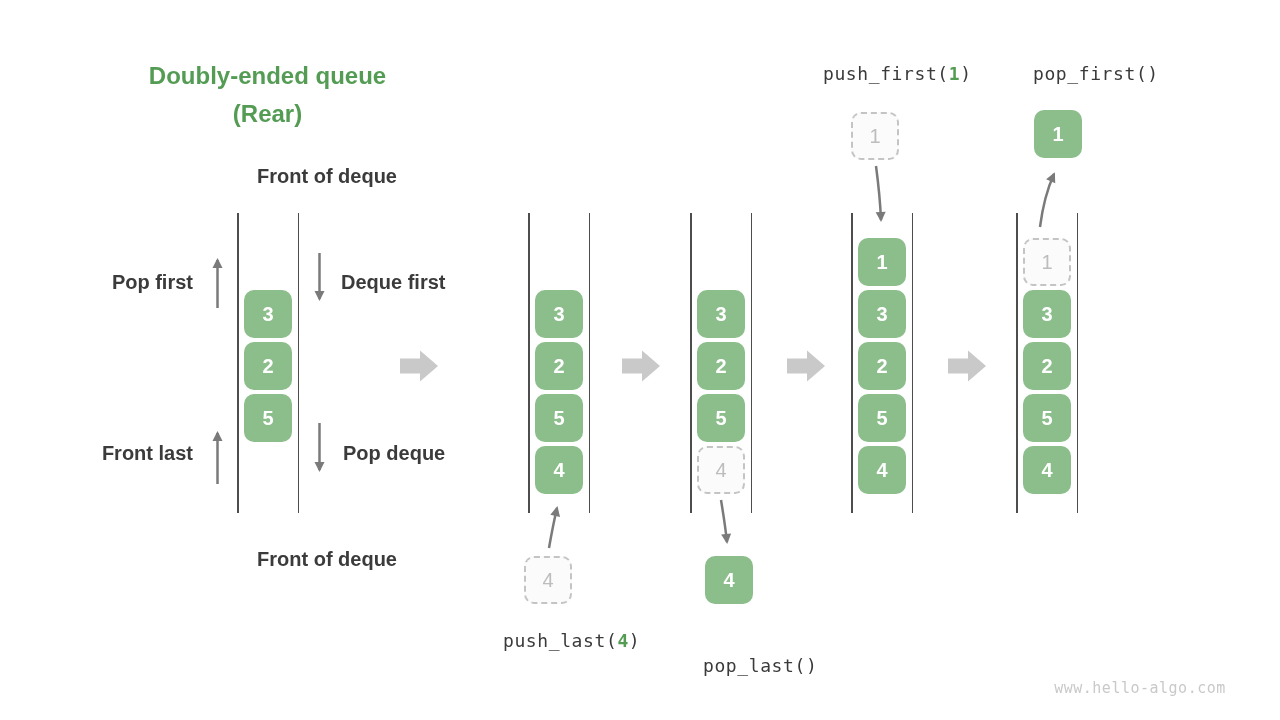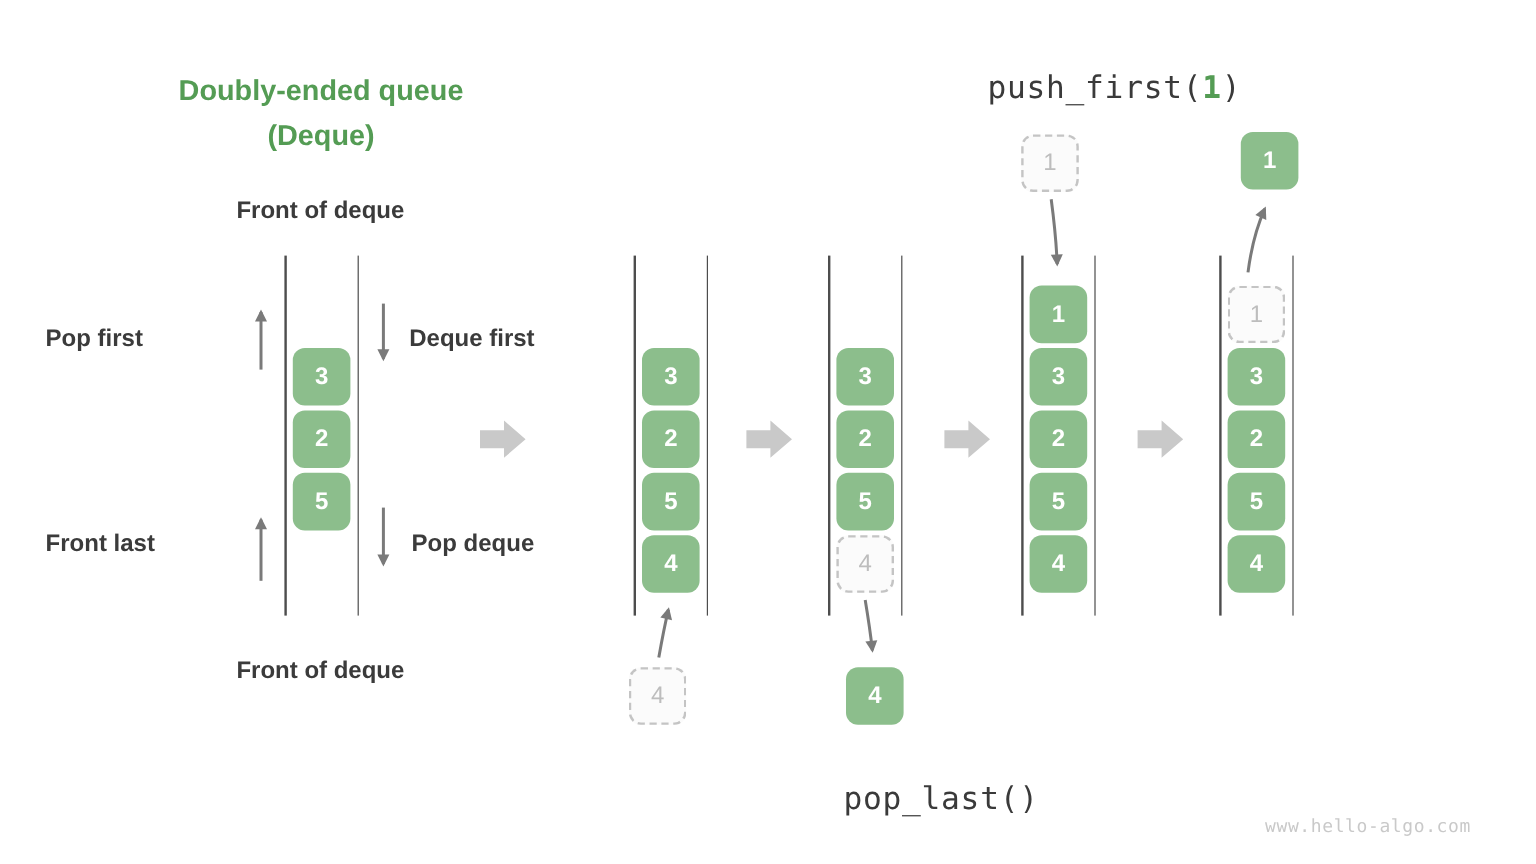--- a/index.html
+++ b/index.html
@@ -53,7 +53,7 @@
   .code{
     color:var(--code-text);
     font-family:"DejaVu Sans Mono","Liberation Mono",monospace;
-    font-size:26px;line-height:26px;letter-spacing:0.6px;white-space:nowrap;
+    font-size:18px;line-height:26px;letter-spacing:0.6px;white-space:nowrap;
   }
   .code .arg{color:var(--code-arg-green);font-weight:bold;}
   .watermark{

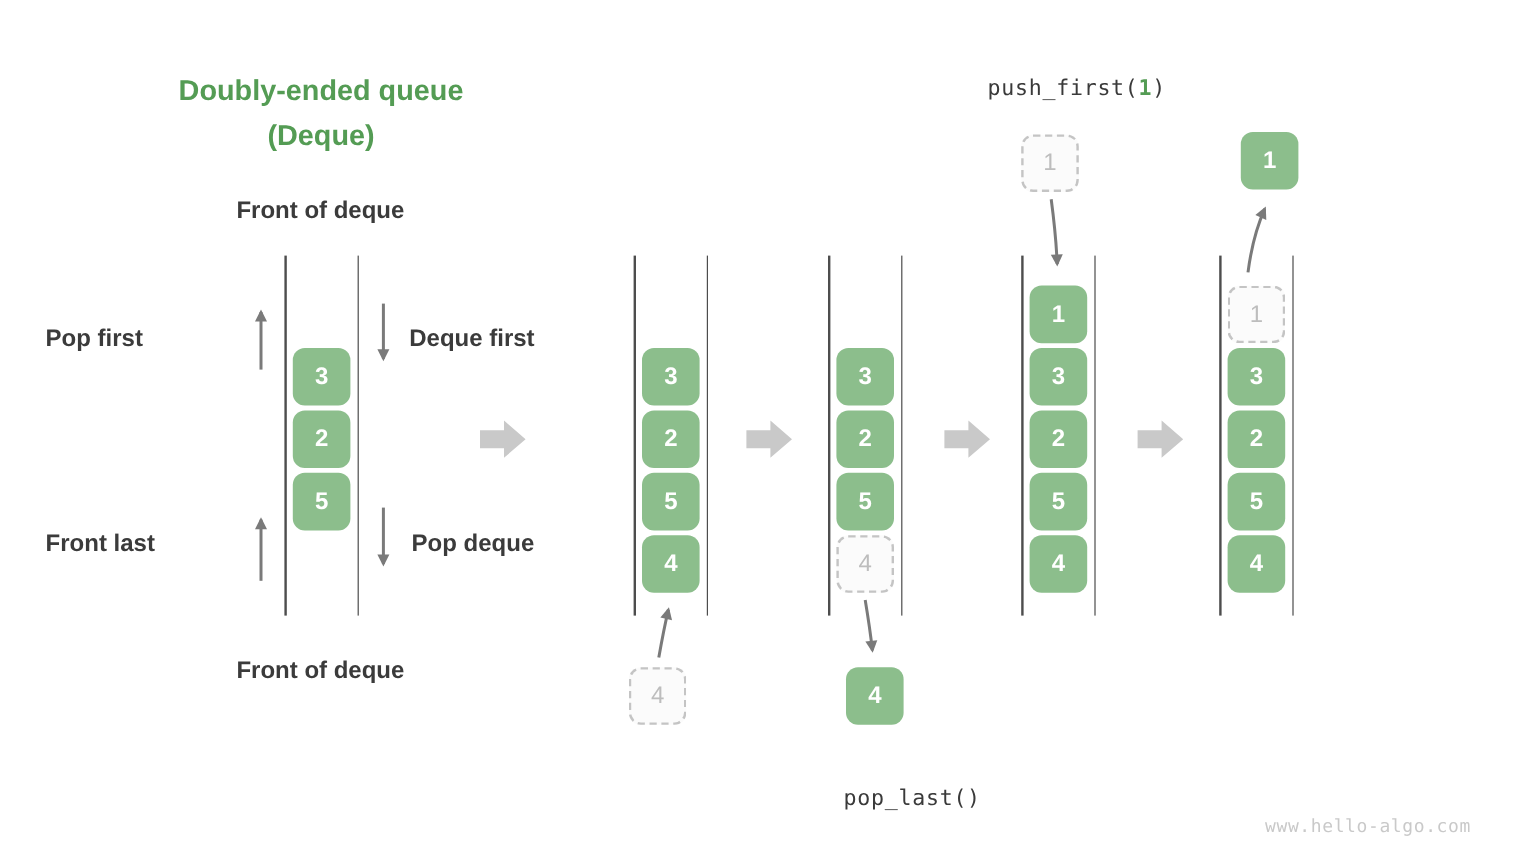--- a/index.html
+++ b/index.html
@@ -140,6 +140,7 @@
   <div class="cell ext solid" style="left:1034px;top:110px;">1</div>
 
   <div class="abs code" style="left:823px;top:61px;"><span>push_first(</span><span class="arg">1</span><span>)</span></div>
+  <div class="abs code" style="left:1033px;top:61px;"><span>pop_first()</span></div>
   <div class="abs code" style="left:703px;top:628px;margin-top:25px;"><span>pop_last()</span></div>
 
   <div class="abs watermark">www.hello-algo.com</div>

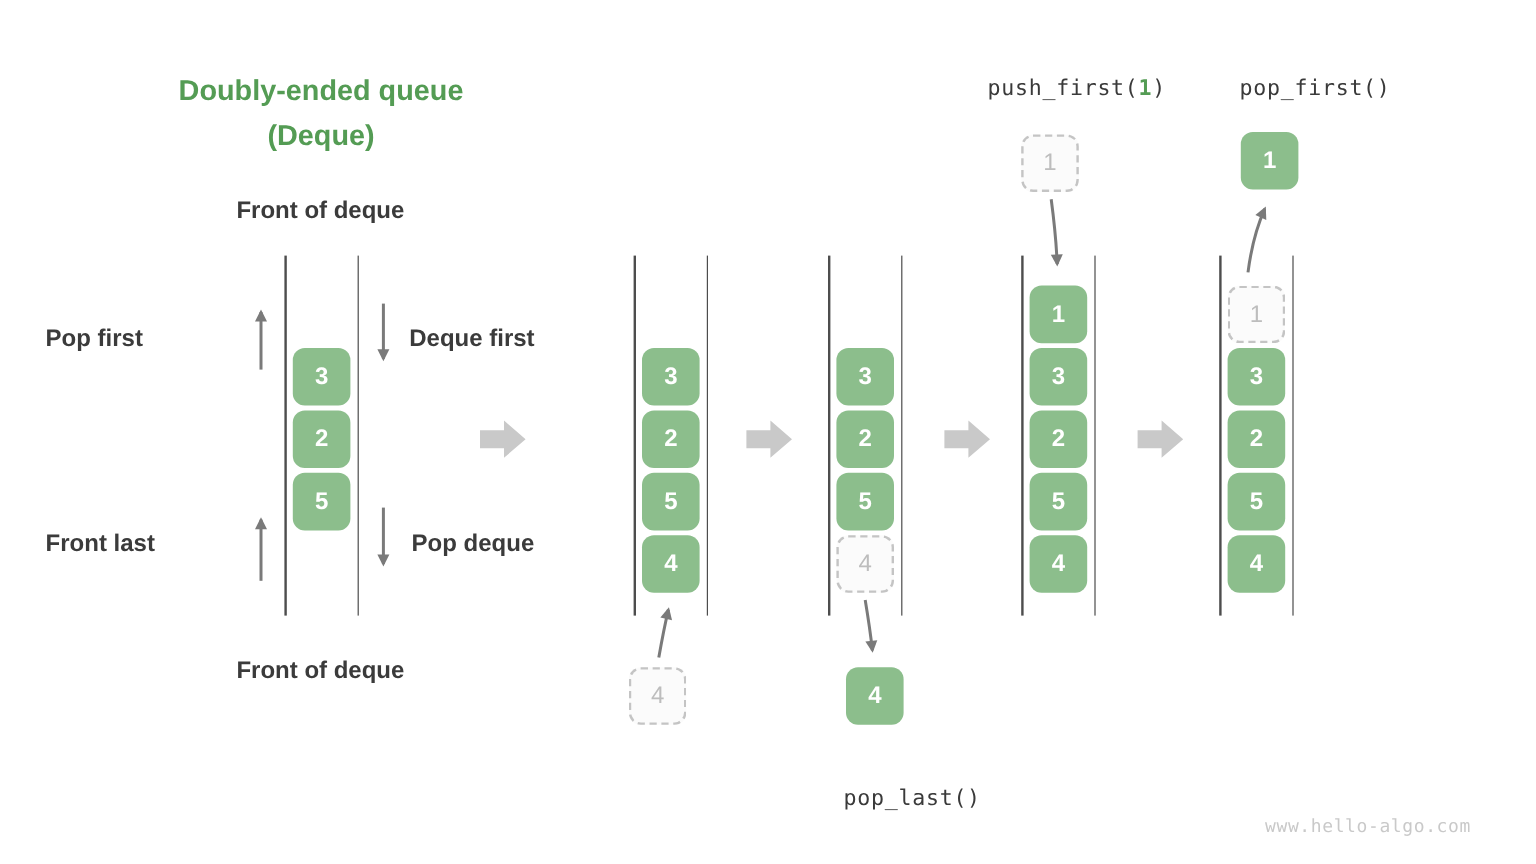--- a/index.html
+++ b/index.html
@@ -71,7 +71,7 @@
 
   <div class="abs title">
     <div>Doubly-ended queue</div>
-    <div>(Deque)</div>
+    <div>(Rear)</div>
   </div>
 
   <div class="abs big-label center" style="left:137px;top:164px;width:260px;">Front of deque</div>

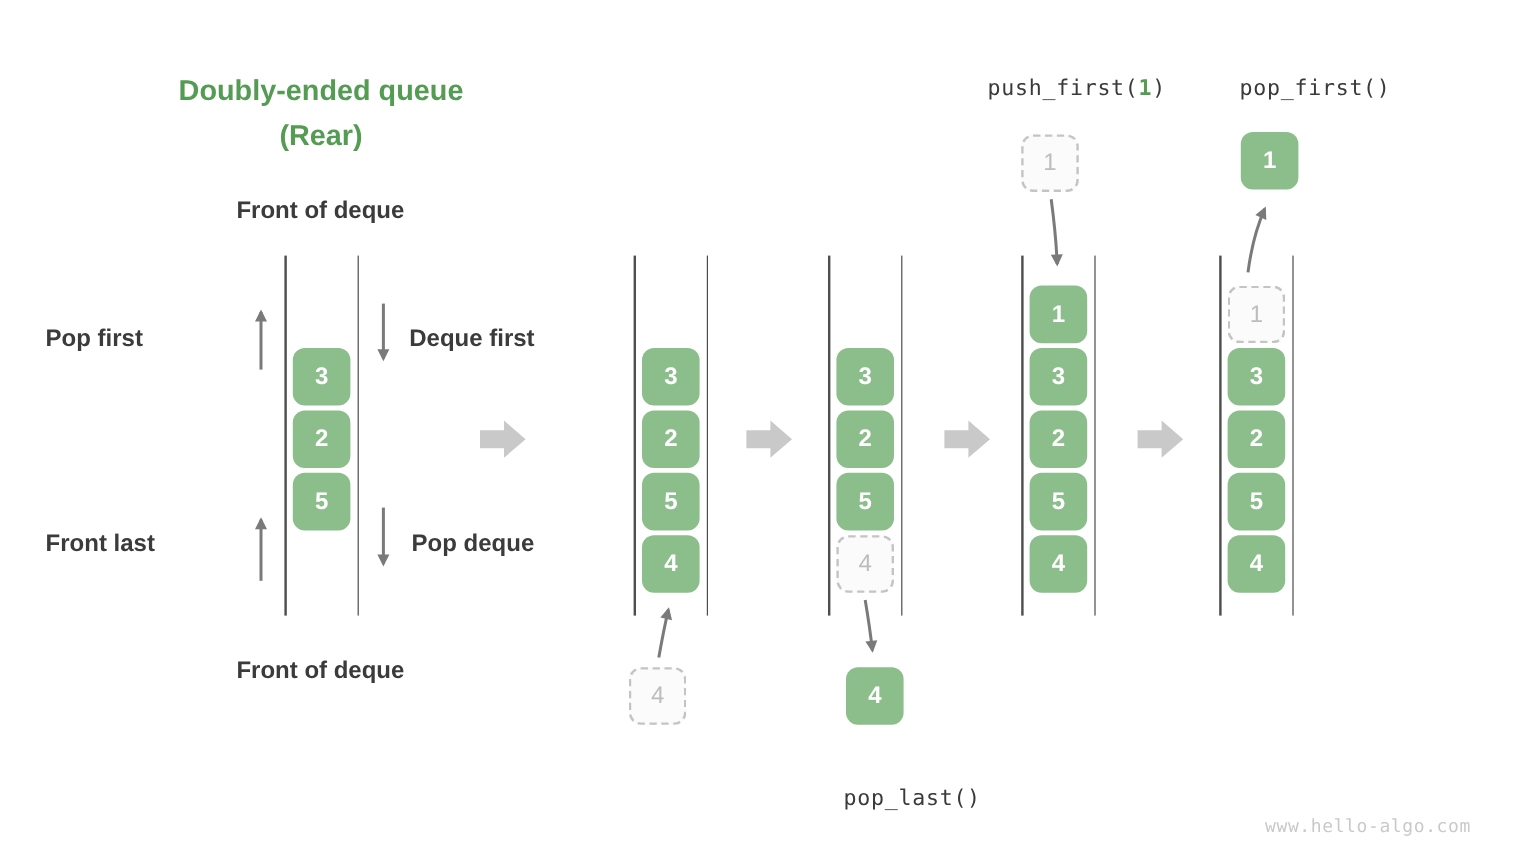--- a/index.html
+++ b/index.html
@@ -30,7 +30,7 @@
   .big-label{
     color:var(--dark-text);font-size:20px;font-weight:bold;line-height:24px;white-space:nowrap;
   }
-  .center{text-align:center;}
+  .center{text-align:right;}
   .right{}
   
   .queue{position:absolute;top:213px;width:62px;height:300px;}

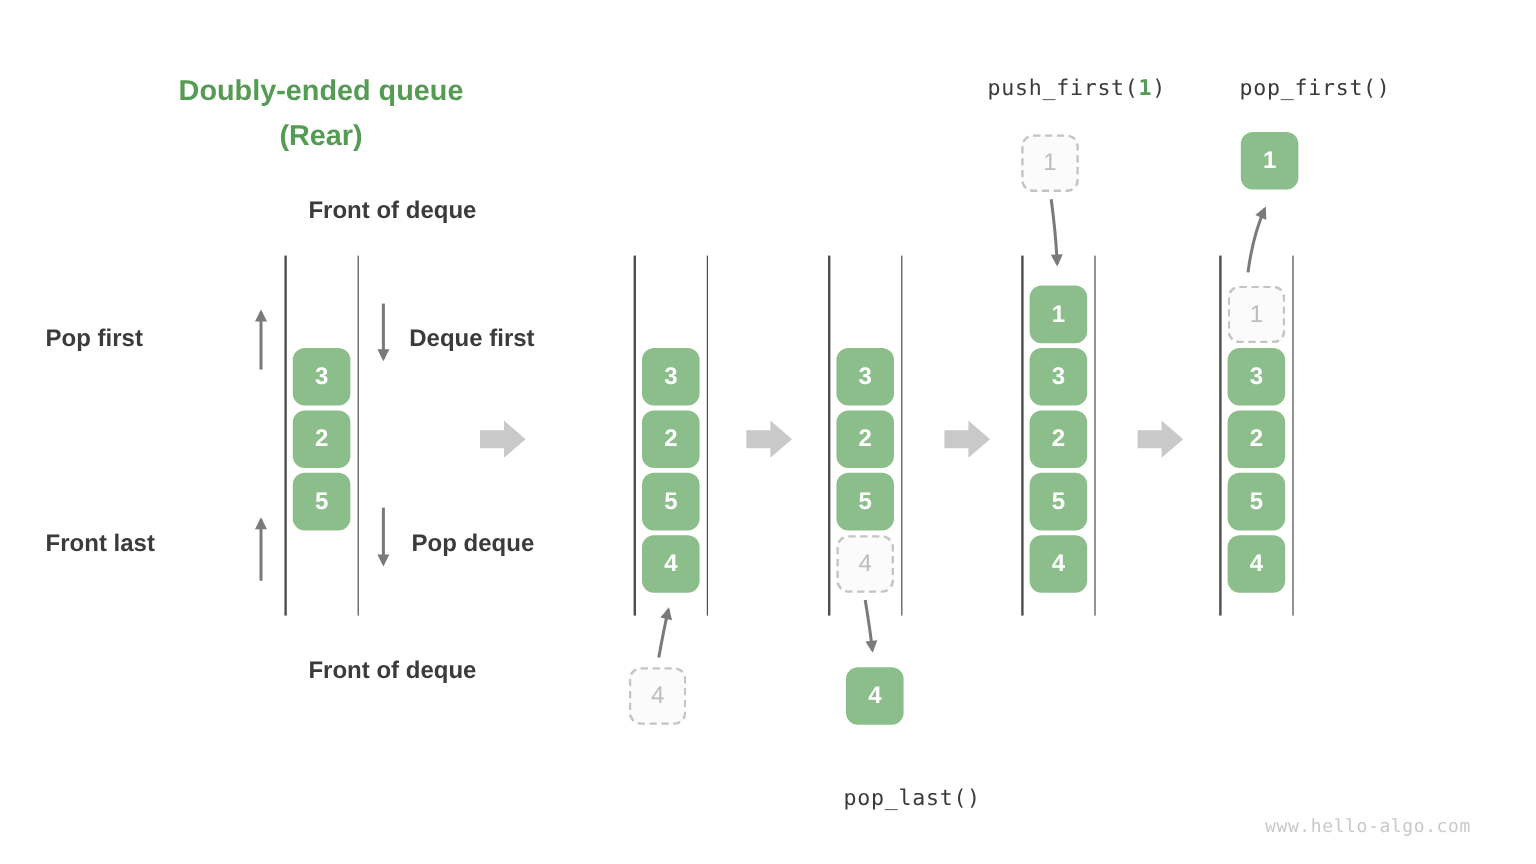--- a/index.html
+++ b/index.html
@@ -31,7 +31,7 @@
     color:var(--dark-text);font-size:20px;font-weight:bold;line-height:24px;white-space:nowrap;
   }
   .center{text-align:right;}
-  .right{}
+  .right{text-align:right;}
   
   .queue{position:absolute;top:213px;width:62px;height:300px;}
   .wall{position:absolute;top:0;width:1.5px;height:300px;background:var(--wall);}

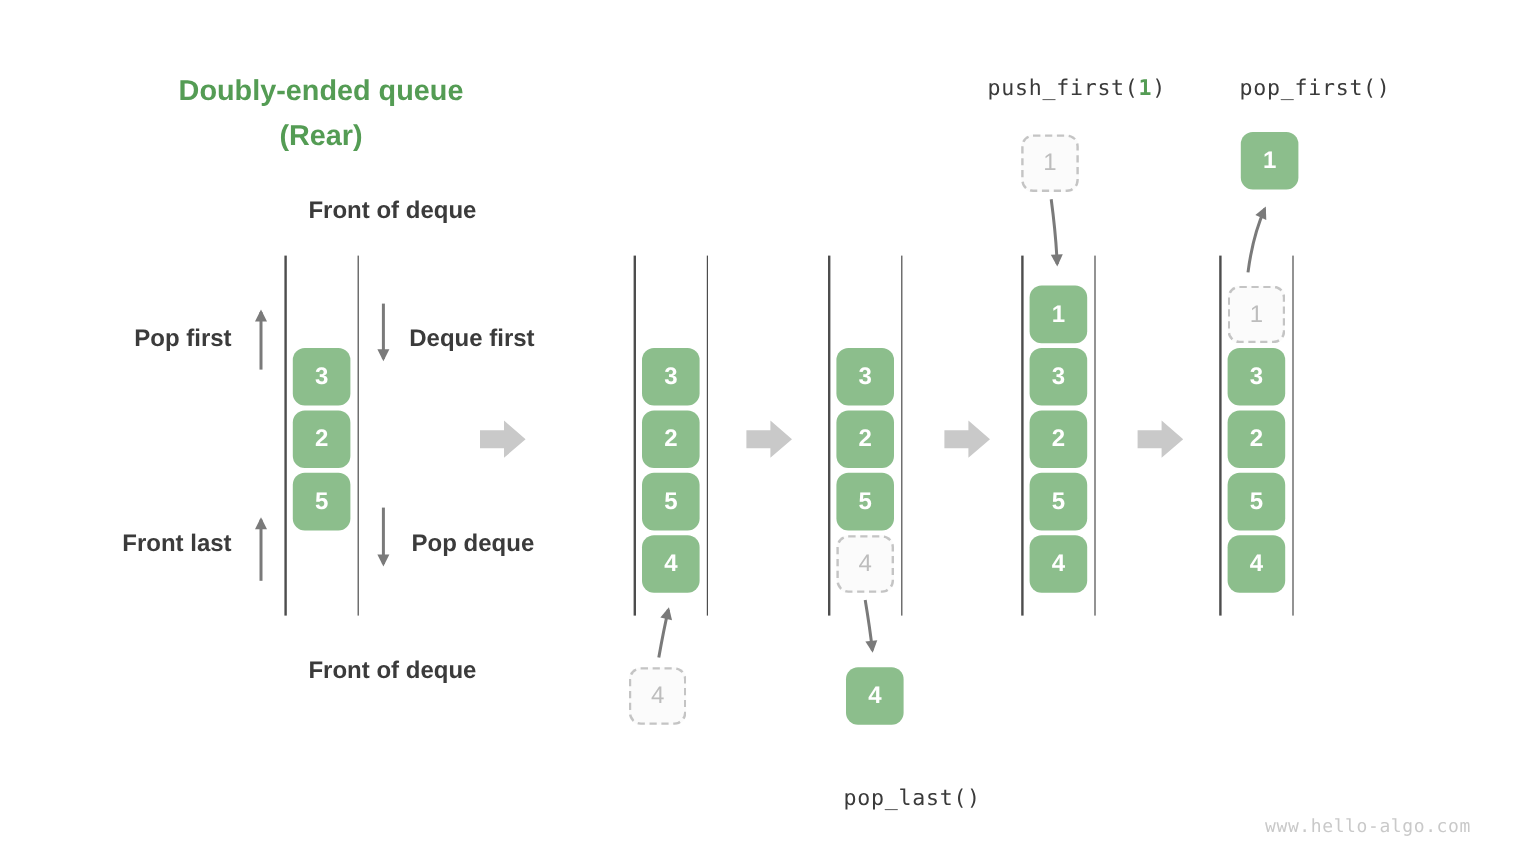--- a/index.html
+++ b/index.html
@@ -141,6 +141,7 @@
 
   <div class="abs code" style="left:823px;top:61px;"><span>push_first(</span><span class="arg">1</span><span>)</span></div>
   <div class="abs code" style="left:1033px;top:61px;"><span>pop_first()</span></div>
+  <div class="abs code" style="left:503px;top:628px;"><span>push_last(</span><span class="arg">4</span><span>)</span></div>
   <div class="abs code" style="left:703px;top:628px;margin-top:25px;"><span>pop_last()</span></div>
 
   <div class="abs watermark">www.hello-algo.com</div>

